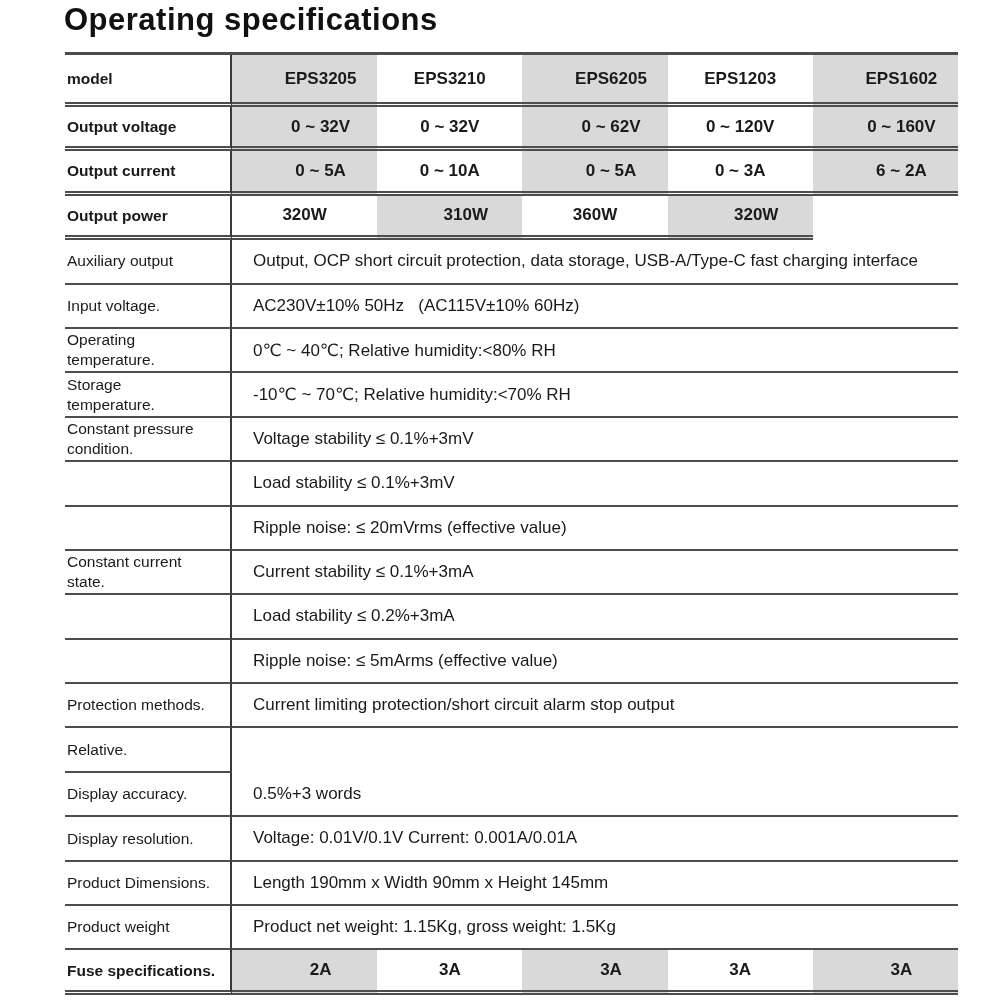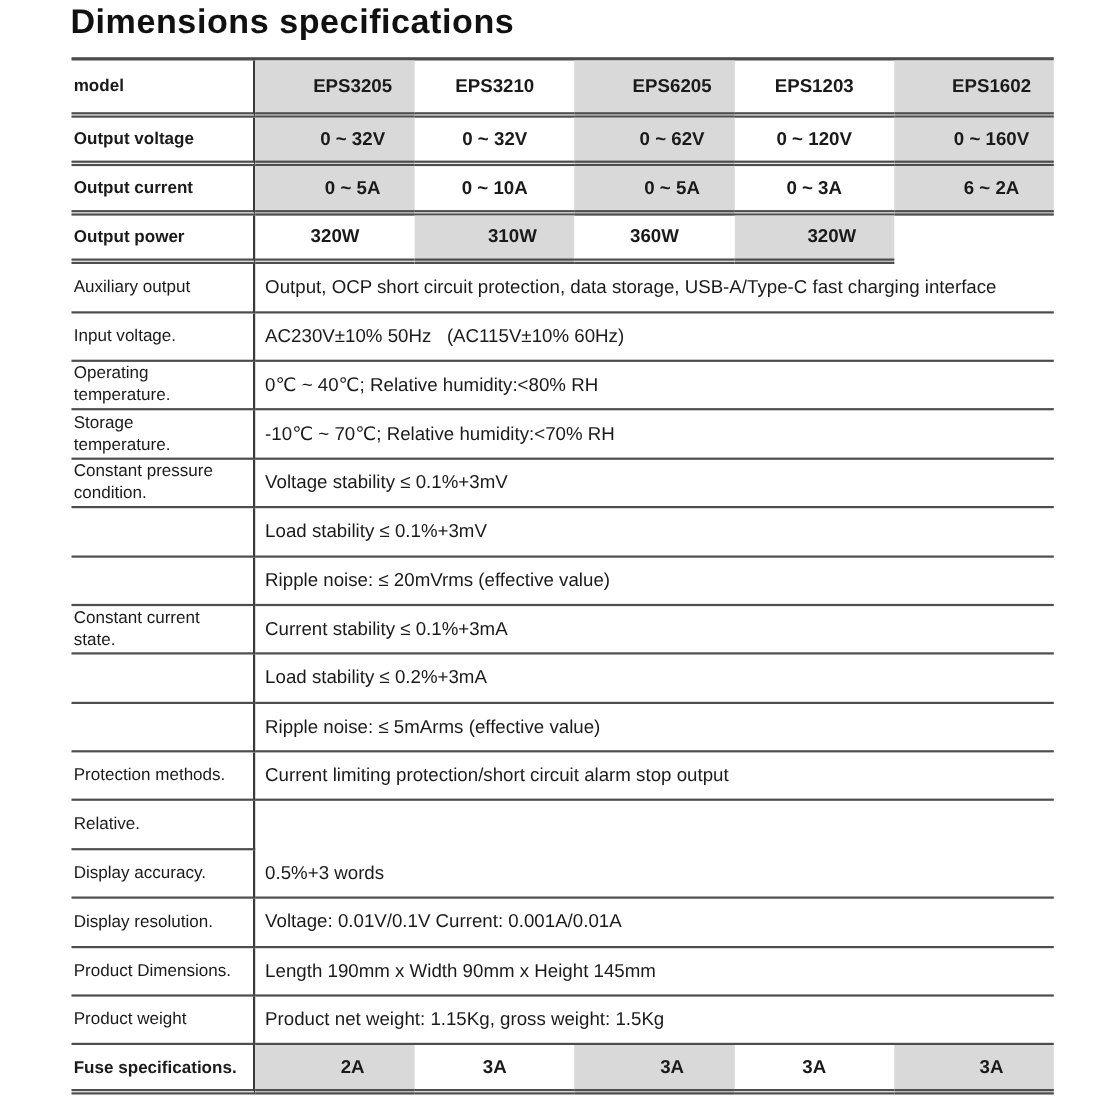--- a/index.html
+++ b/index.html
@@ -76,7 +76,7 @@
 <body>
 
 <div id="page">
-  <div id="title">Dimensions specifications</div>
+  <div id="title">Operating specifications</div>
 
   <div id="spec-table">
 

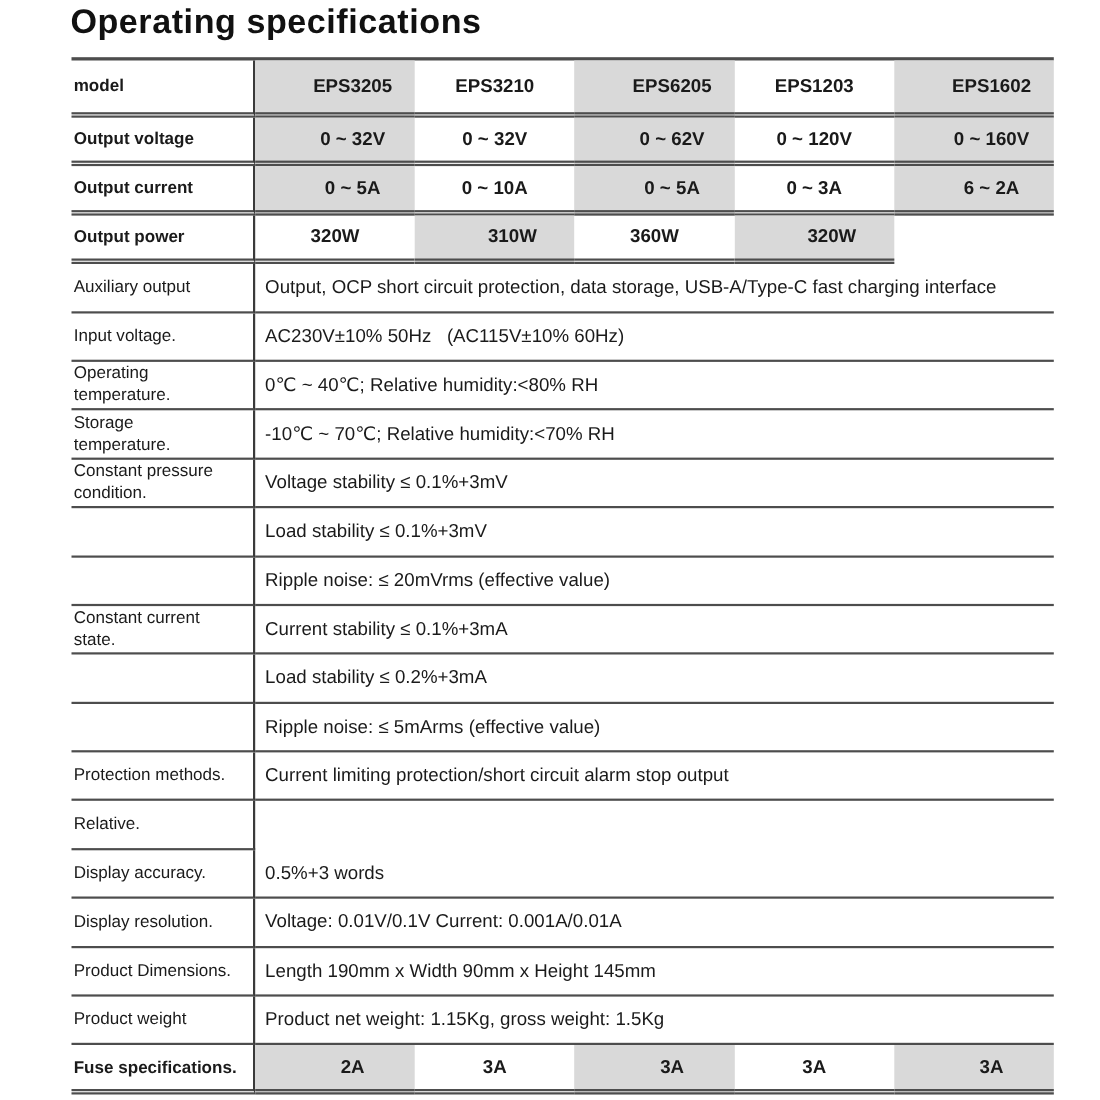--- a/index.html
+++ b/index.html
@@ -63,7 +63,7 @@
     border-bottom: 2px solid var(--line, #4d4d4d);
     display: flex;
     align-items: center;
-    padding-left: 9px;
+    padding-left: 21px;
     font-size: 17px;
     white-space: pre;
     overflow: visible;

